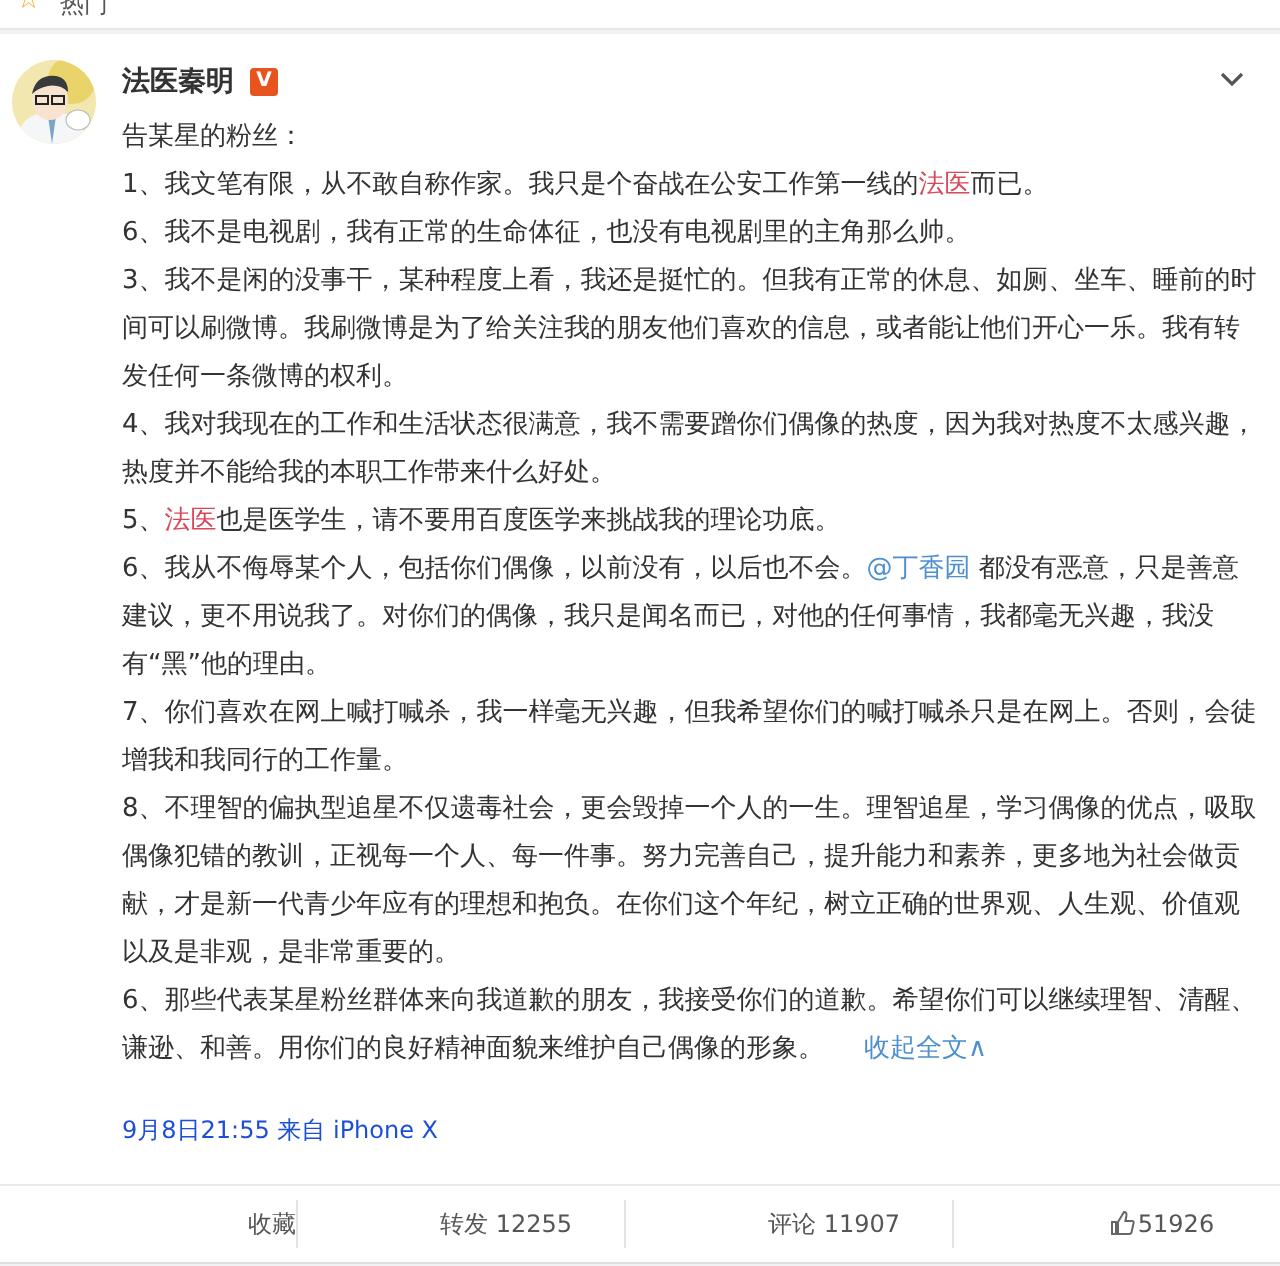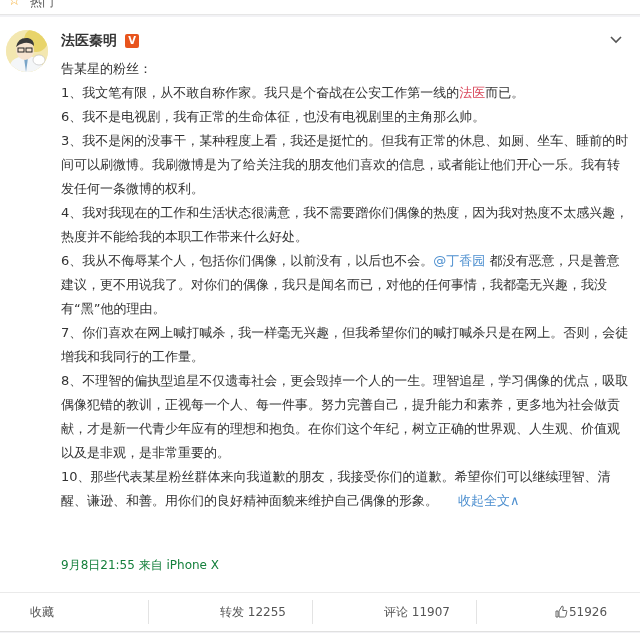--- a/index.html
+++ b/index.html
@@ -95,6 +95,7 @@
     <p>6、我不是电视剧，我有正常的生命体征，也没有电视剧里的主角那么帅。</p>
     <p>3、我不是闲的没事干，某种程度上看，我还是挺忙的。但我有正常的休息、如厕、坐车、睡前的时间可以刷微博。我刷微博是为了给关注我的朋友他们喜欢的信息，或者能让他们开心一乐。我有转发任何一条微博的权利。</p>
     <p>4、我对我现在的工作和生活状态很满意，我不需要蹭你们偶像的热度，因为我对热度不太感兴趣，热度并不能给我的本职工作带来什么好处。</p>
+    <p><span>5、</span><span class="hl-red">法医</span><span>也是医学生，请不要用百度医学来挑战我的理论功底。</span></p>
     <p><span>6、我从不侮辱某个人，包括你们偶像，以前没有，以后也不会。</span><span class="hl-blue">@丁香园</span><span> 都没有恶意，只是善意建议，更不用说我了。对你们的偶像，我只是闻名而已，对他的任何事情，我都毫无兴趣，我没有“黑”他的理由。</span></p>
     <p>7、你们喜欢在网上喊打喊杀，我一样毫无兴趣，但我希望你们的喊打喊杀只是在网上。否则，会徒增我和我同行的工作量。</p>
     <p>8、不理智的偏执型追星不仅遗毒社会，更会毁掉一个人的一生。理智追星，学习偶像的优点，吸取偶像犯错的教训，正视每一个人、每一件事。努力完善自己，提升能力和素养，更多地为社会做贡献，才是新一代青少年应有的理想和抱负。在你们这个年纪，树立正确的世界观、人生观、价值观以及是非观，是非常重要的。</p>

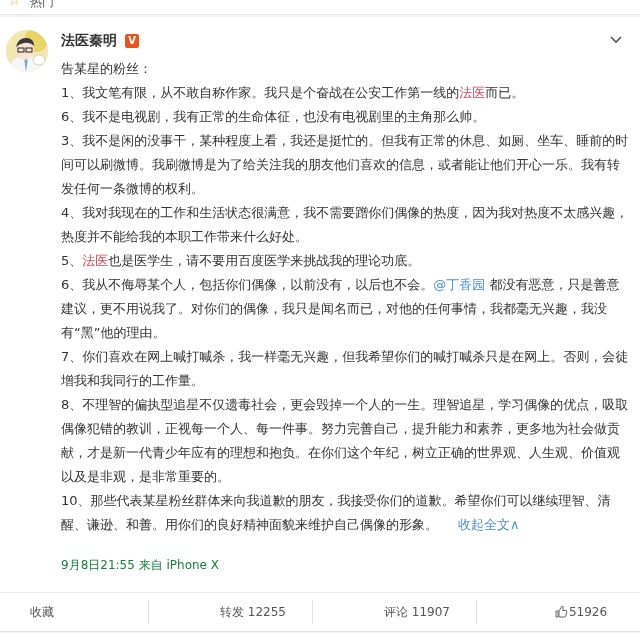--- a/index.html
+++ b/index.html
@@ -99,7 +99,7 @@
     <p><span>6、我从不侮辱某个人，包括你们偶像，以前没有，以后也不会。</span><span class="hl-blue">@丁香园</span><span> 都没有恶意，只是善意建议，更不用说我了。对你们的偶像，我只是闻名而已，对他的任何事情，我都毫无兴趣，我没有“黑”他的理由。</span></p>
     <p>7、你们喜欢在网上喊打喊杀，我一样毫无兴趣，但我希望你们的喊打喊杀只是在网上。否则，会徒增我和我同行的工作量。</p>
     <p>8、不理智的偏执型追星不仅遗毒社会，更会毁掉一个人的一生。理智追星，学习偶像的优点，吸取偶像犯错的教训，正视每一个人、每一件事。努力完善自己，提升能力和素养，更多地为社会做贡献，才是新一代青少年应有的理想和抱负。在你们这个年纪，树立正确的世界观、人生观、价值观以及是非观，是非常重要的。</p>
-    <p><span>10、那些代表某星粉丝群体来向我道歉的朋友，我接受你们的道歉。希望你们可以继续理智、清醒、谦逊、和善。用你们的良好精神面貌来维护自己偶像的形象。</span><span class="collapse">收起全文∧</span></p>
+    <p><span>6、那些代表某星粉丝群体来向我道歉的朋友，我接受你们的道歉。希望你们可以继续理智、清醒、谦逊、和善。用你们的良好精神面貌来维护自己偶像的形象。</span><span class="collapse">收起全文∧</span></p>
   </div>
 
   <div class="meta">9月8日21:55 来自 iPhone X</div>

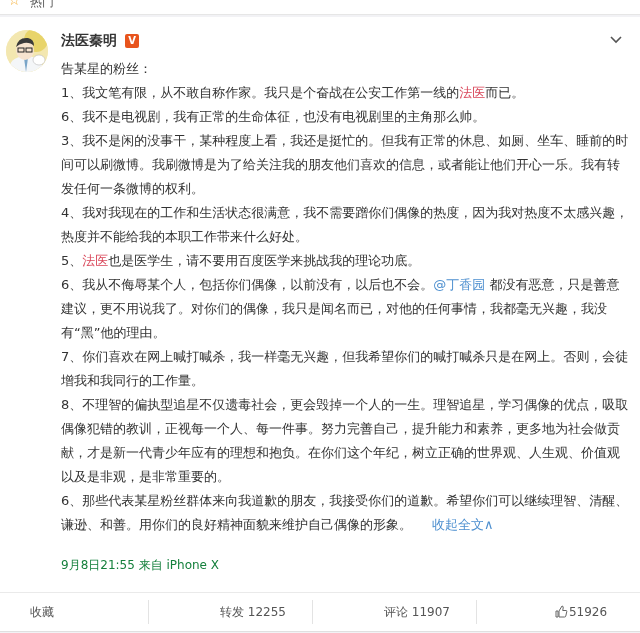--- a/index.html
+++ b/index.html
@@ -41,7 +41,7 @@
   .hl-red { color: #d9475a; }
   .hl-blue { color: #4d8fcf; margin-top: 16px; }
   .collapse { color: #4d8fcf; margin-left: 20px; }
-  .meta { position: absolute; left: 61px; top: 540px; font-size: 12px; color: #15803d; }
+  .meta { position: absolute; left: 61px; top: 540px; font-size: 12px; color: #1d4ed8; }
   .actions {
     position: absolute; left: 0; right: 0; top: 592px; height: 38px;
     background: #fff; border-top: 1px solid #eaeaea; border-bottom: 1px solid #e0e0e0;

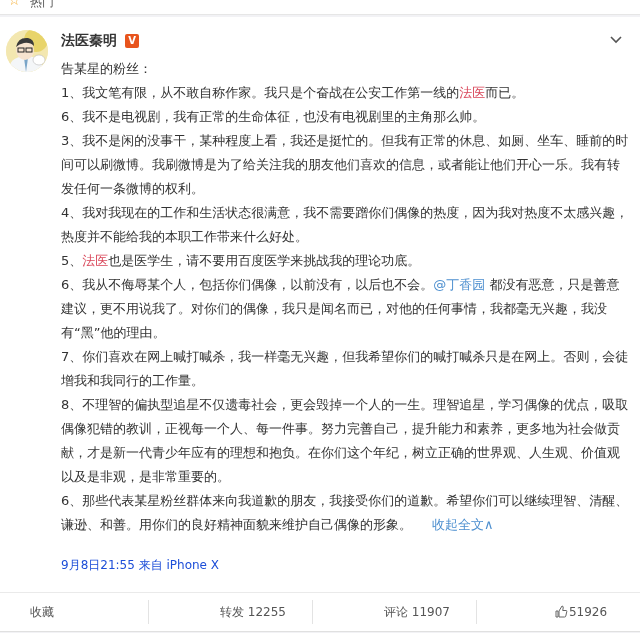--- a/index.html
+++ b/index.html
@@ -54,7 +54,7 @@
   .act + .act::before {
     content: ""; position: absolute; left: 0; top: 0; height: 24px; width: 1px; background: #e3e3e3;
   }
-  .act.first { text-align: left; padding-left: 30px; }
+  .act.first { text-align: right; padding-left: 30px; }
   .thumb { display: inline-block; vertical-align: -2px; margin-right: 1px; }
 </style>
 </head>

